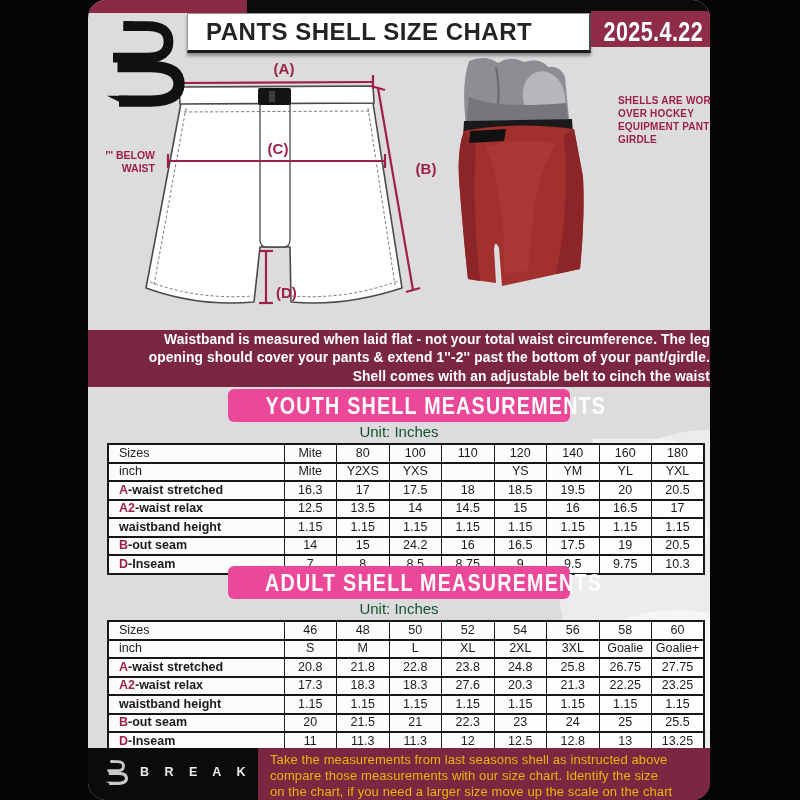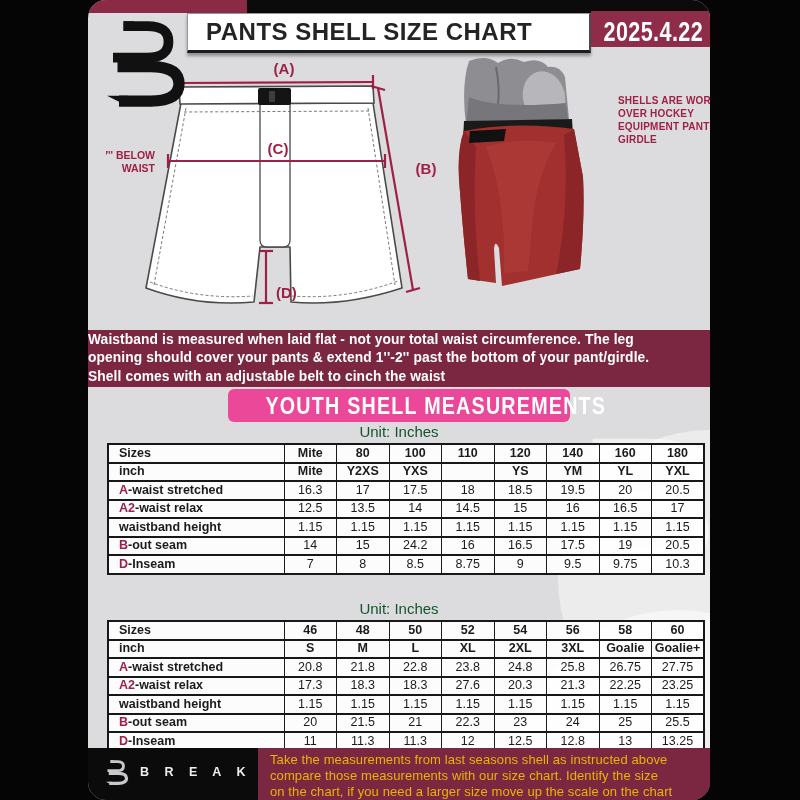--- a/index.html
+++ b/index.html
@@ -36,7 +36,7 @@
 
   .notice{position:absolute;left:0;top:330px;width:622px;height:57px;background:#7c2741;z-index:1;
           display:flex;flex-direction:column;justify-content:center;}
-  .notice div{color:#fff;font-size:13.8px;font-weight:600;line-height:18.5px;text-align:left;
+  .notice div{color:#fff;font-size:13.8px;font-weight:600;line-height:18.5px;text-align:right;
           letter-spacing:.1px;}
 
   .banner{position:absolute;left:50%;transform:translateX(-50%);width:342px;height:33px;

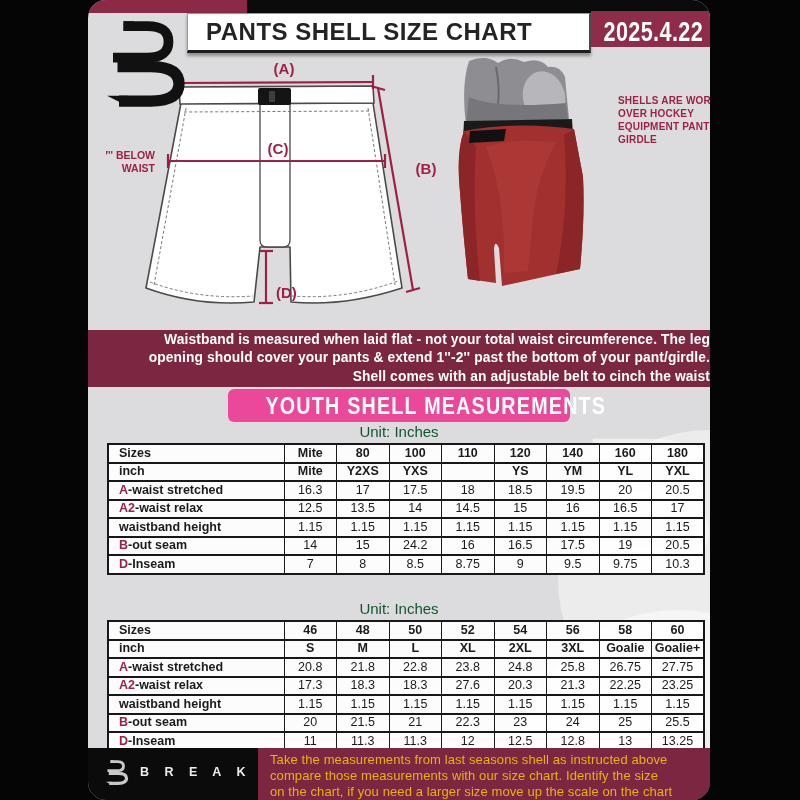--- a/index.html
+++ b/index.html
@@ -51,7 +51,7 @@
           height:14.5px;font-size:12.5px;line-height:13px;text-align:center;padding:1px 2px;
           color:#1b1b1b;font-weight:400;overflow:hidden;}
   table.meas td.lbl{text-align:left;padding-left:10px;font-weight:700;}
-  table.meas td.hdr{font-weight:700;margin-left:23px;}
+  table.meas td.hdr{font-weight:400;margin-left:23px;}
   .pfx{color:#9e2044;font-weight:700;}
 
   .footer-black{position:absolute;left:0;top:748px;width:622px;height:52px;background:#0b0b0b;z-index:2;}

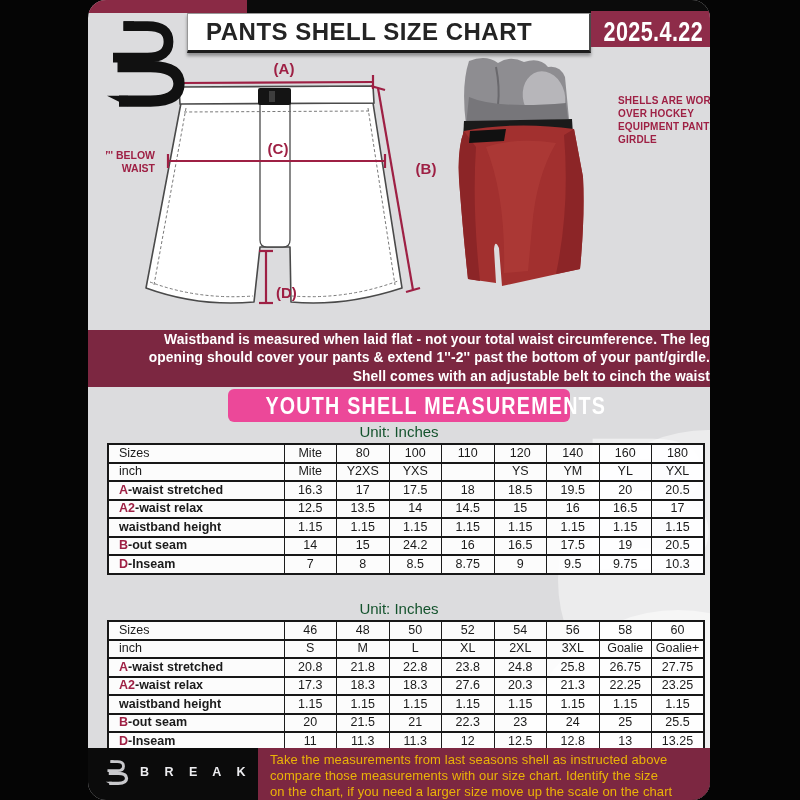--- a/index.html
+++ b/index.html
@@ -250,6 +250,9 @@
         </tbody>
     </table>
 
+    <div class="banner" style="top:566px">
+      <span class="t">ADULT SHELL MEASUREMENTS</span>
+    </div>
     <div class="unit" style="top:600px">Unit: Inches</div>
     <table class="meas" style="top:620px">
       <colgroup>

